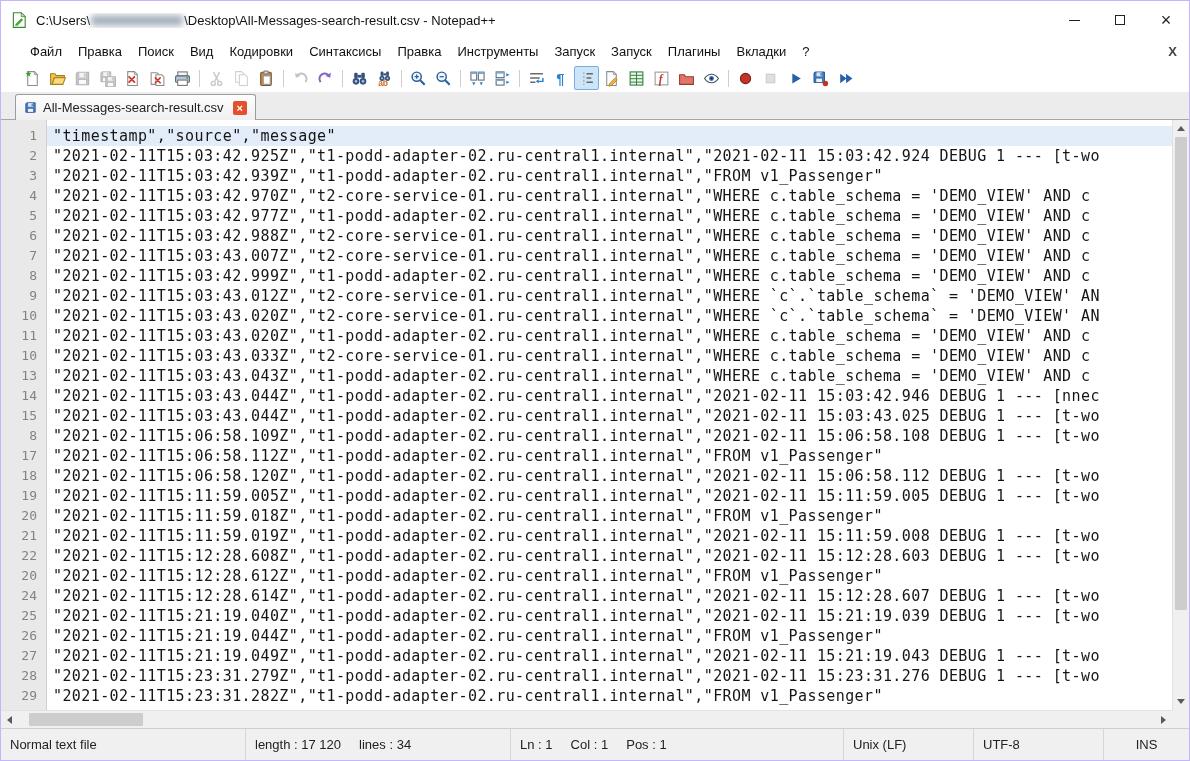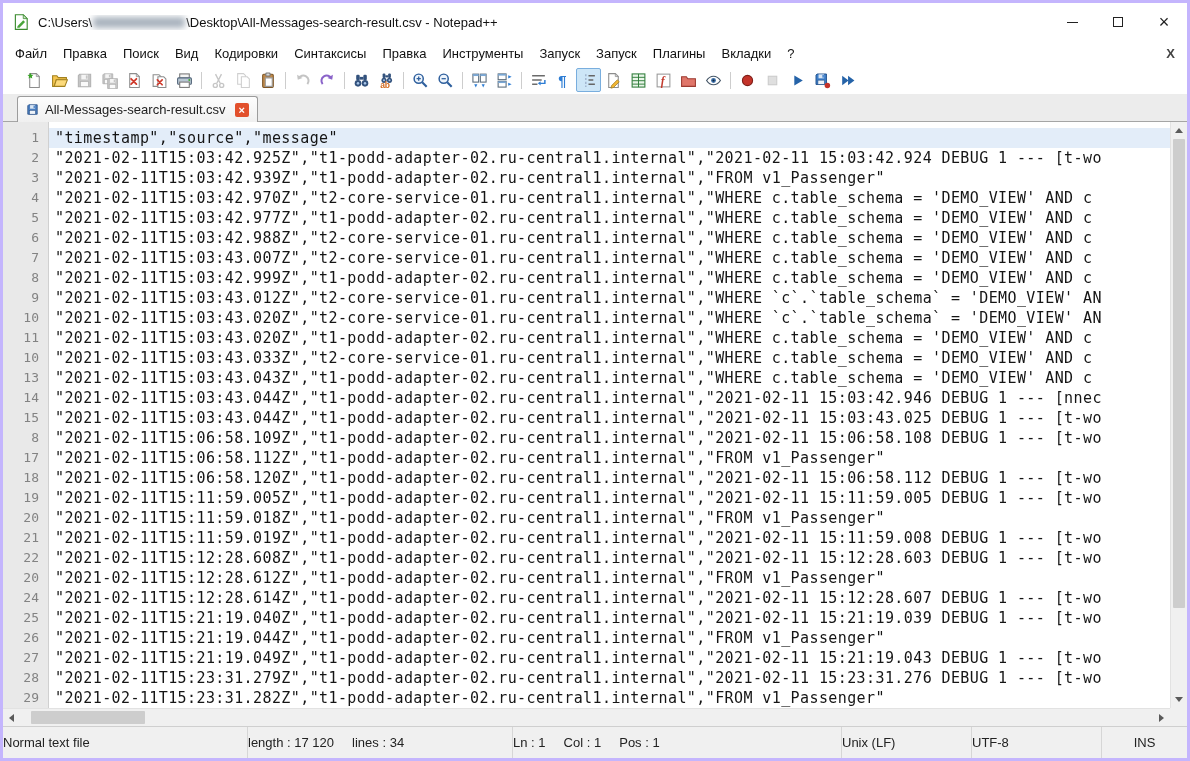--- a/index.html
+++ b/index.html
@@ -4,7 +4,7 @@
 <style>
   *{box-sizing:border-box;margin:0;padding:0}
   body{margin:0;background:#7d828a;font-family:"Liberation Sans","DejaVu Sans",sans-serif}
-  .window{width:1190px;height:761px;background:#fff;border:3px solid #c4b5fd;display:flex;flex-direction:column;overflow:hidden}
+  .window{width:1190px;height:761px;background:#fff;border:1px solid #c4b5fd;display:flex;flex-direction:column;overflow:hidden}
 
   
   .titlebar{flex:0 0 38px;display:flex;align-items:center;background:#fff}

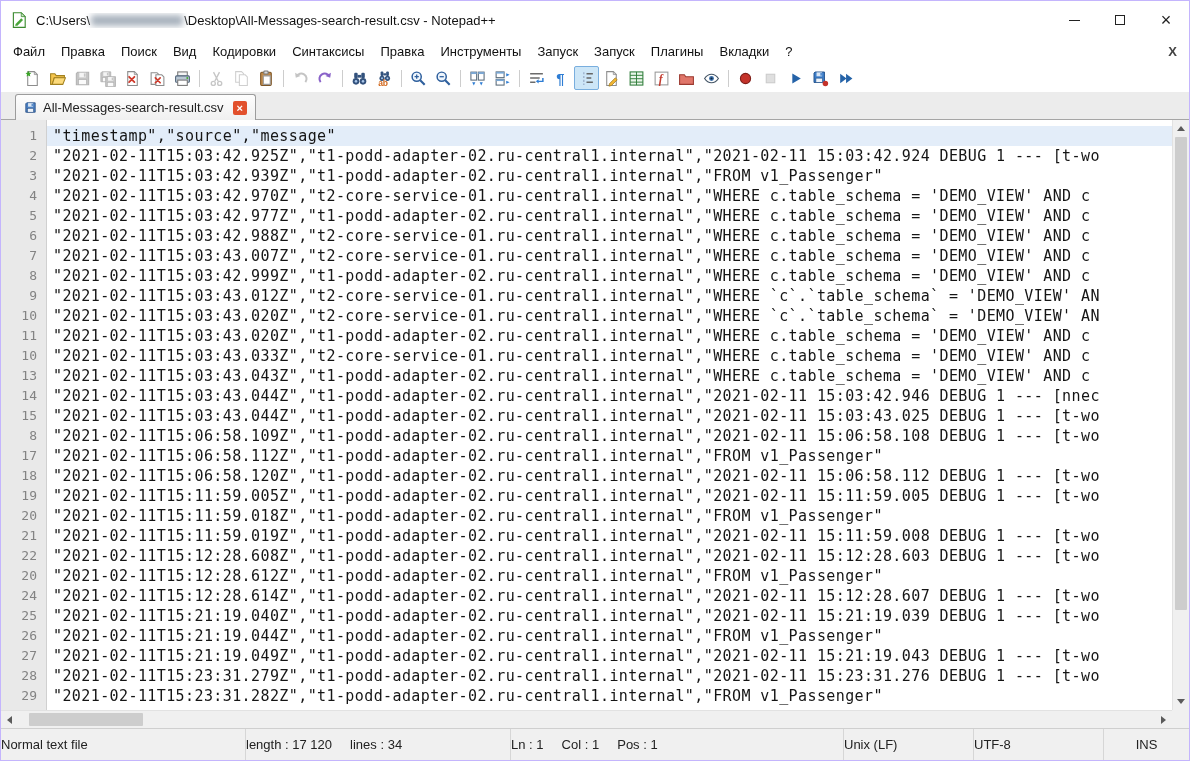--- a/index.html
+++ b/index.html
@@ -19,7 +19,7 @@
   .glyph-close{font-size:18px;color:#222;line-height:1}
 
   
-  .menubar{flex:0 0 25px;display:flex;align-items:center;background:#fff;padding-left:4px;font-size:13px}
+  .menubar{flex:0 0 25px;display:flex;align-items:center;background:#fff;padding-left:21px;font-size:13px}
   .menu-items{display:flex;align-items:center}
   .menu-item{padding:3px 8px;color:#111;cursor:default}
   .menu-x{margin-left:auto;margin-right:12px;color:#444;font-weight:bold;font-size:13px}

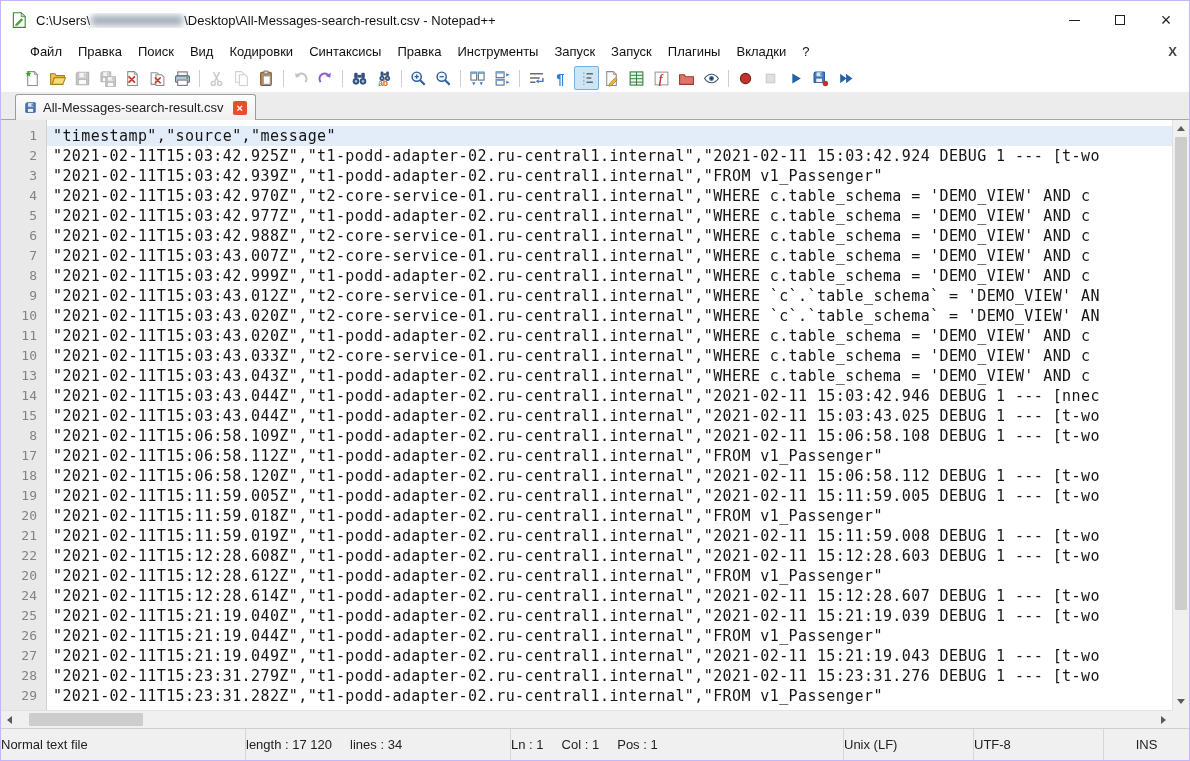--- a/index.html
+++ b/index.html
@@ -65,7 +65,7 @@
 
   
   .statusbar{flex:0 0 32px;background:#f0f0f0;border-top:1px solid #cfcfcf;display:flex;align-items:stretch;font-size:13px;color:#222}
-  .sb-sec{display:flex;align-items:center;padding-left:0;border-right:1px solid #d6d6d6;white-space:pre;overflow:hidden}
+  .sb-sec{display:flex;align-items:center;padding-left:9px;border-right:1px solid #d6d6d6;white-space:pre;overflow:hidden}
   .sb-doc{flex:0 0 245px}
   .sb-len{flex:0 0 265px}
   .sb-pos{flex:1}

